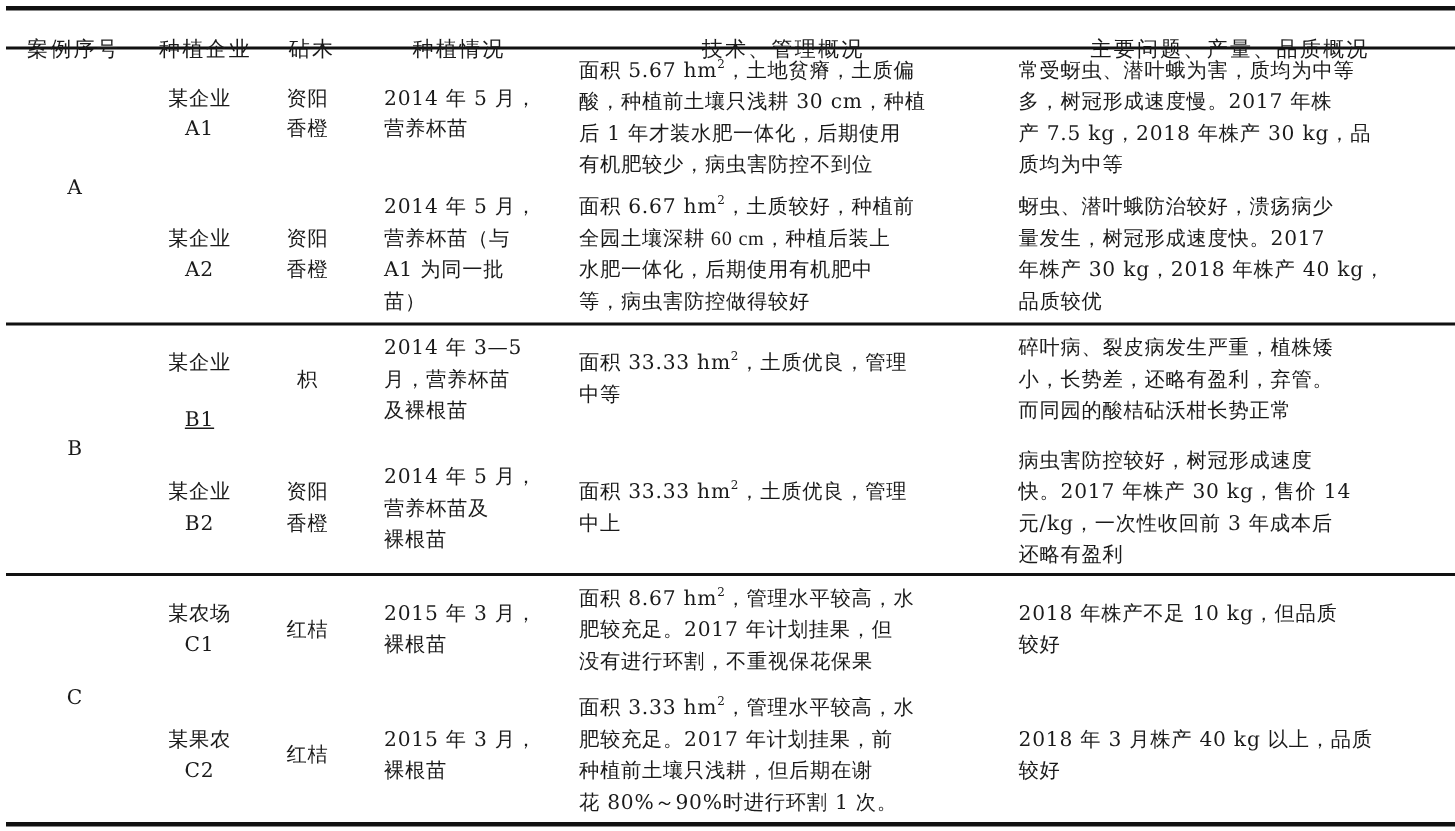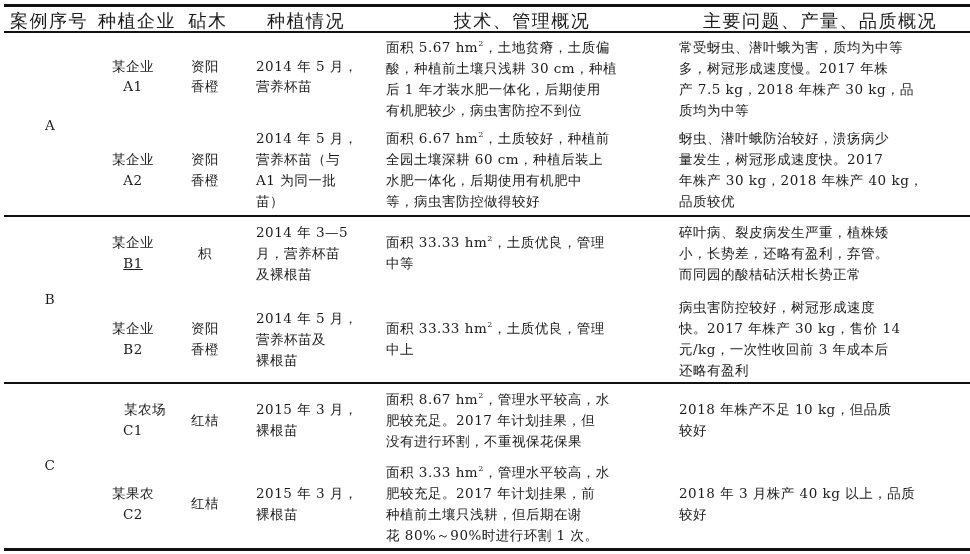--- a/index.html
+++ b/index.html
@@ -11,7 +11,7 @@
   .rule.thin { height:1.5px; }
   .cell { position:absolute; font-size:13.5px; line-height:20.5px; letter-spacing:0.5px; }
   .center { text-align:center; }
-  .hdr { font-size:18px; top:11px; height:20px; line-height:20px; letter-spacing:1.5px; }
+  .hdr { font-size:14px; top:23px; height:20px; line-height:20px; letter-spacing:1.5px; }
   sup { font-size:8px; vertical-align:6px; line-height:0; }
 </style>
 </head>

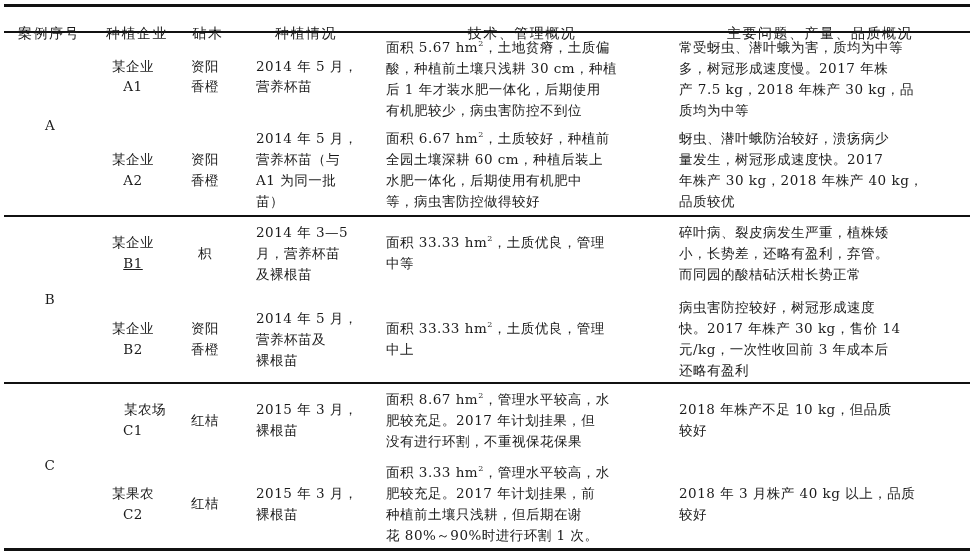--- a/index.html
+++ b/index.html
@@ -61,7 +61,7 @@
     <div class="cell" style="left:256px;top:170px;">A1 为同一批</div>
     <div class="cell" style="left:256px;top:191px;">苗）</div>
     <div class="cell" style="left:386px;top:128px;">面积 6.67 hm<sup>2</sup>，土质较好，种植前</div>
-    <div class="cell" style="left:386px;top:149px;">全园土壤深耕 60 cm，种植后装上</div>
+    <div class="cell" style="left:386px;top:149px;font-family:Liberation Serif, serif;">全园土壤深耕 60 cm，种植后装上</div>
     <div class="cell" style="left:386px;top:170px;">水肥一体化，后期使用有机肥中</div>
     <div class="cell" style="left:386px;top:191px;">等，病虫害防控做得较好</div>
     <div class="cell" style="left:679px;top:128px;">蚜虫、潜叶蛾防治较好，溃疡病少</div>

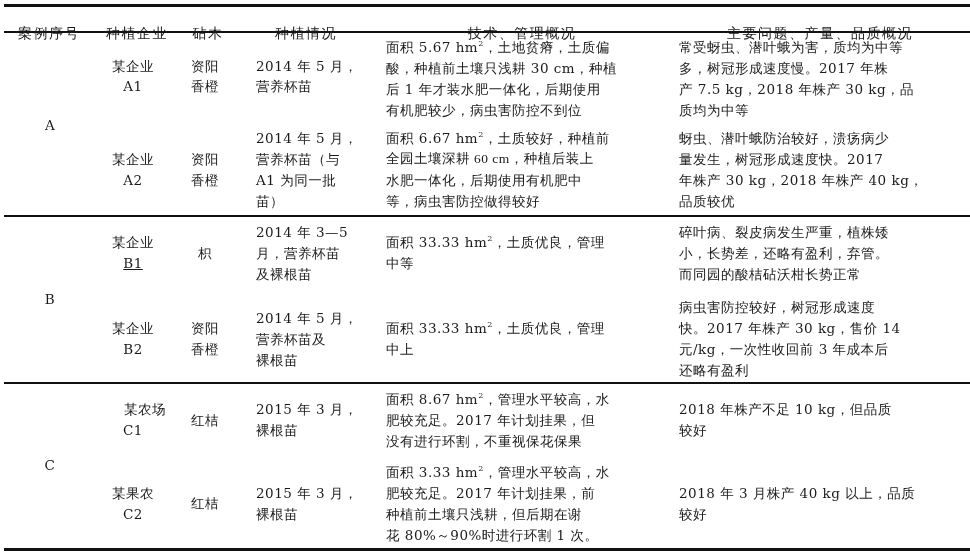--- a/index.html
+++ b/index.html
@@ -74,7 +74,7 @@
 
   <div>
     <div class="cell center" style="left:100px;width:66px;top:232px;">某企业</div>
-    <div class="cell center" style="left:100px;width:66px;top:253px;text-decoration:underline;">B1</div>
+    <div class="cell center" style="left:100px;width:66px;top:270px;text-decoration:underline;">B1</div>
     <div class="cell center" style="left:182px;width:46px;top:243px;">枳</div>
     <div class="cell" style="left:256px;top:222px;">2014 年 3—5</div>
     <div class="cell" style="left:256px;top:243px;">月，营养杯苗</div>

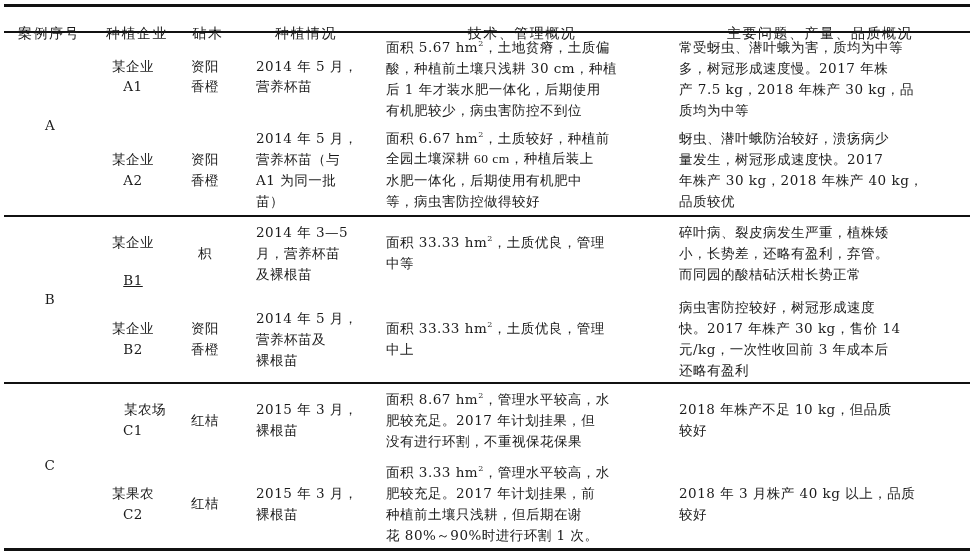--- a/index.html
+++ b/index.html
@@ -105,7 +105,7 @@
   <div class="cell center" style="left:30px;width:40px;top:455px;">C</div>
 
   <div>
-    <div class="cell center" style="left:100px;width:66px;top:399px;text-align:right;">某农场</div>
+    <div class="cell center" style="left:100px;width:66px;top:399px;">某农场</div>
     <div class="cell center" style="left:100px;width:66px;top:420px;">C1</div>
     <div class="cell center" style="left:182px;width:46px;top:410px;">红桔</div>
     <div class="cell" style="left:256px;top:399px;">2015 年 3 月，</div>

